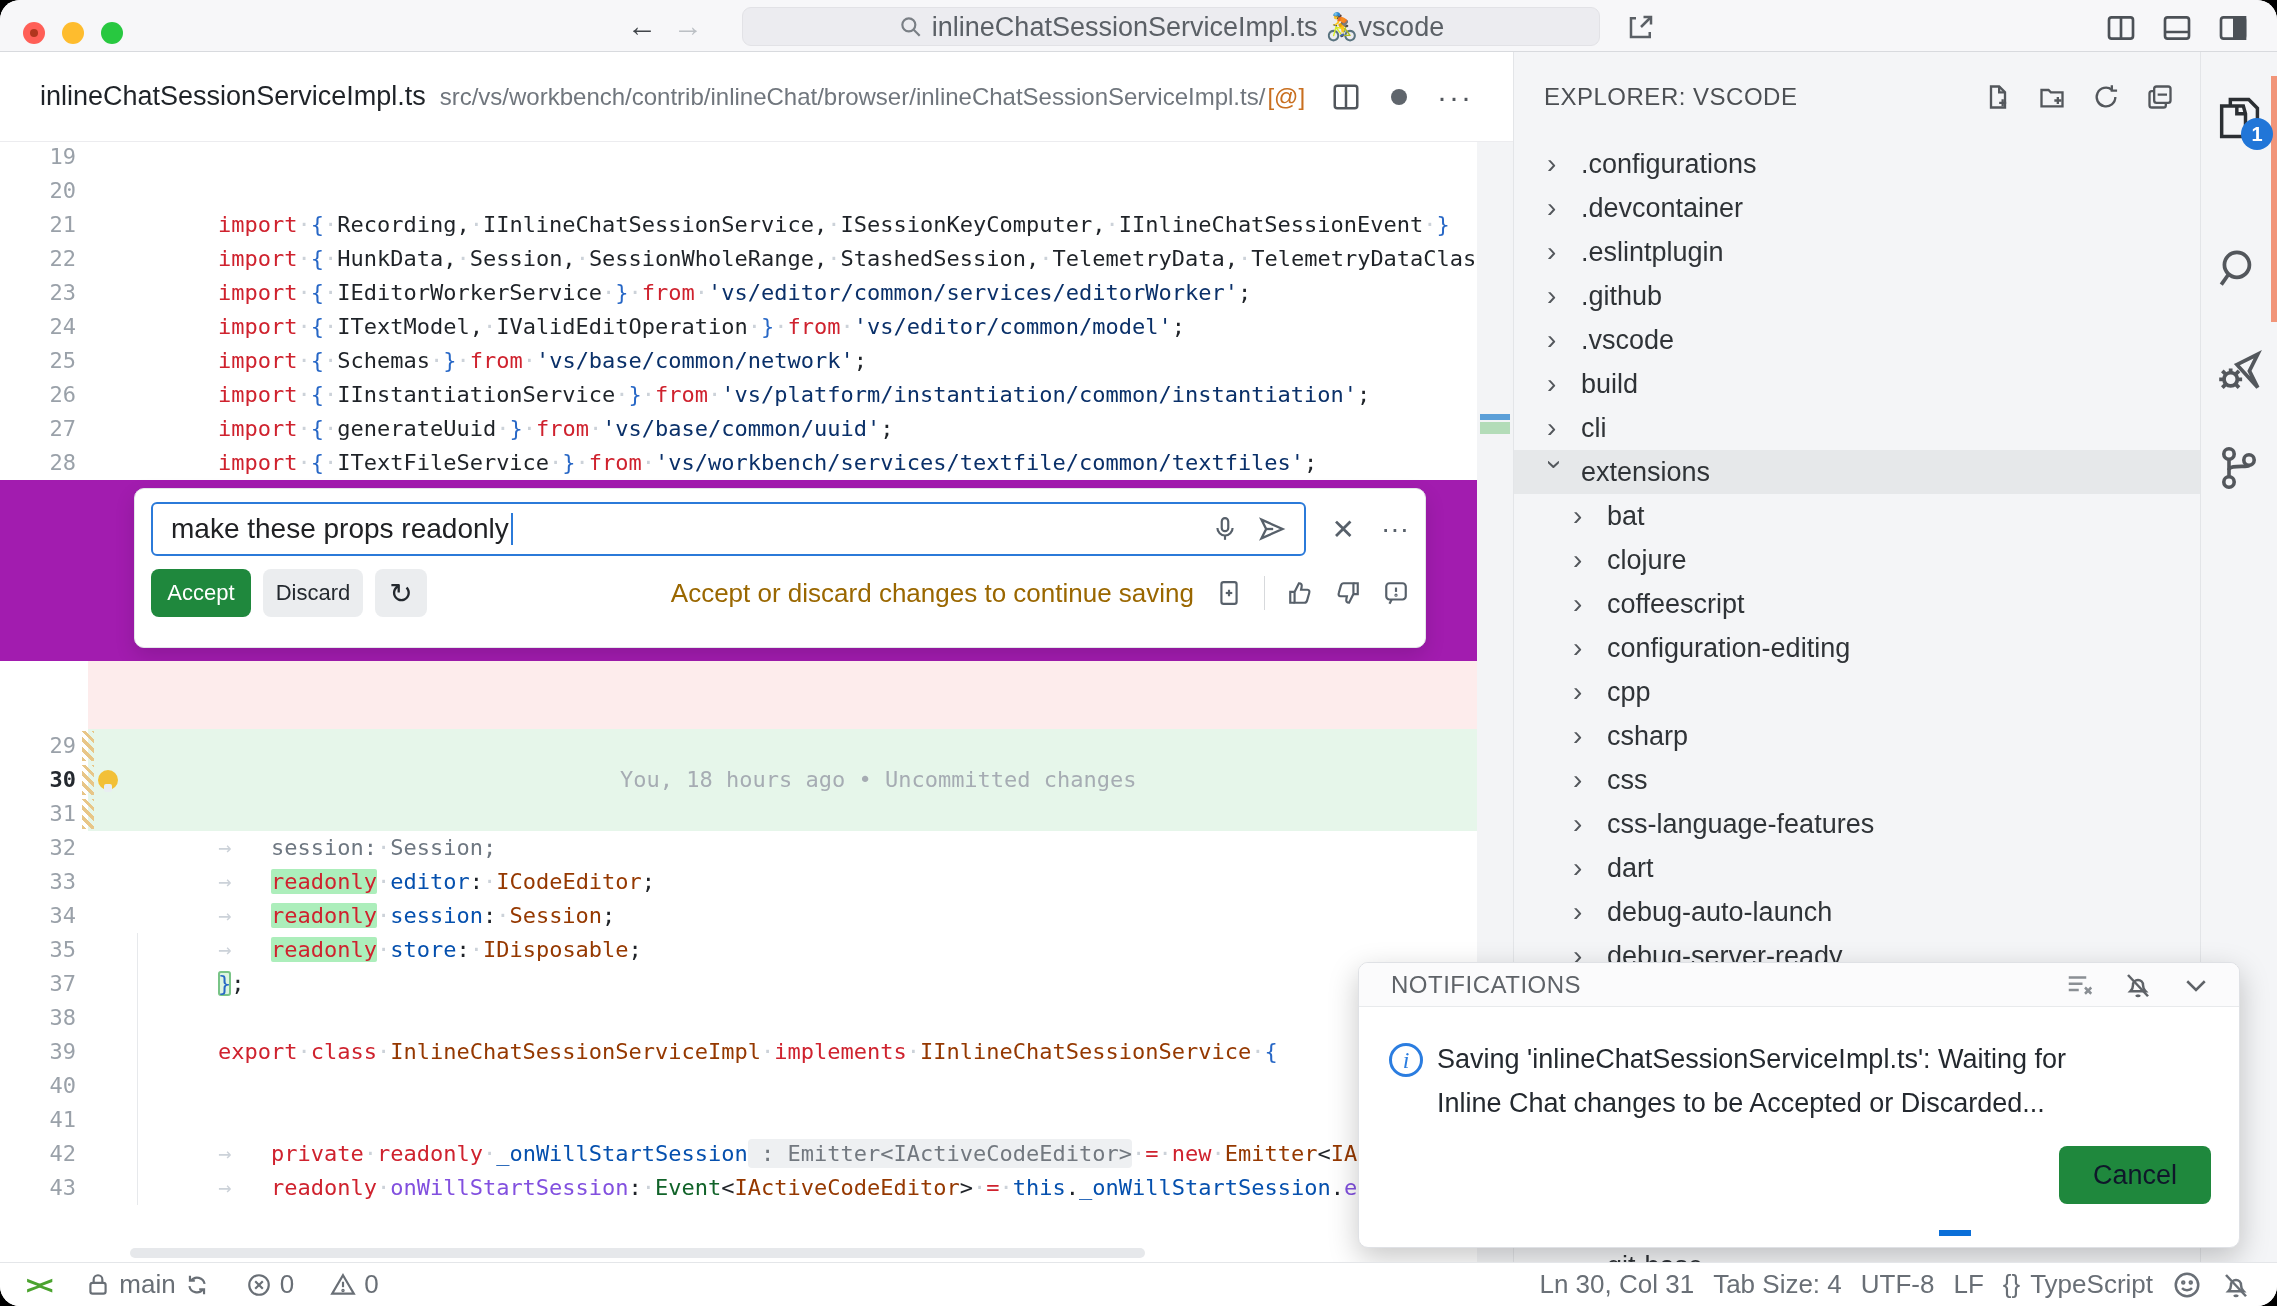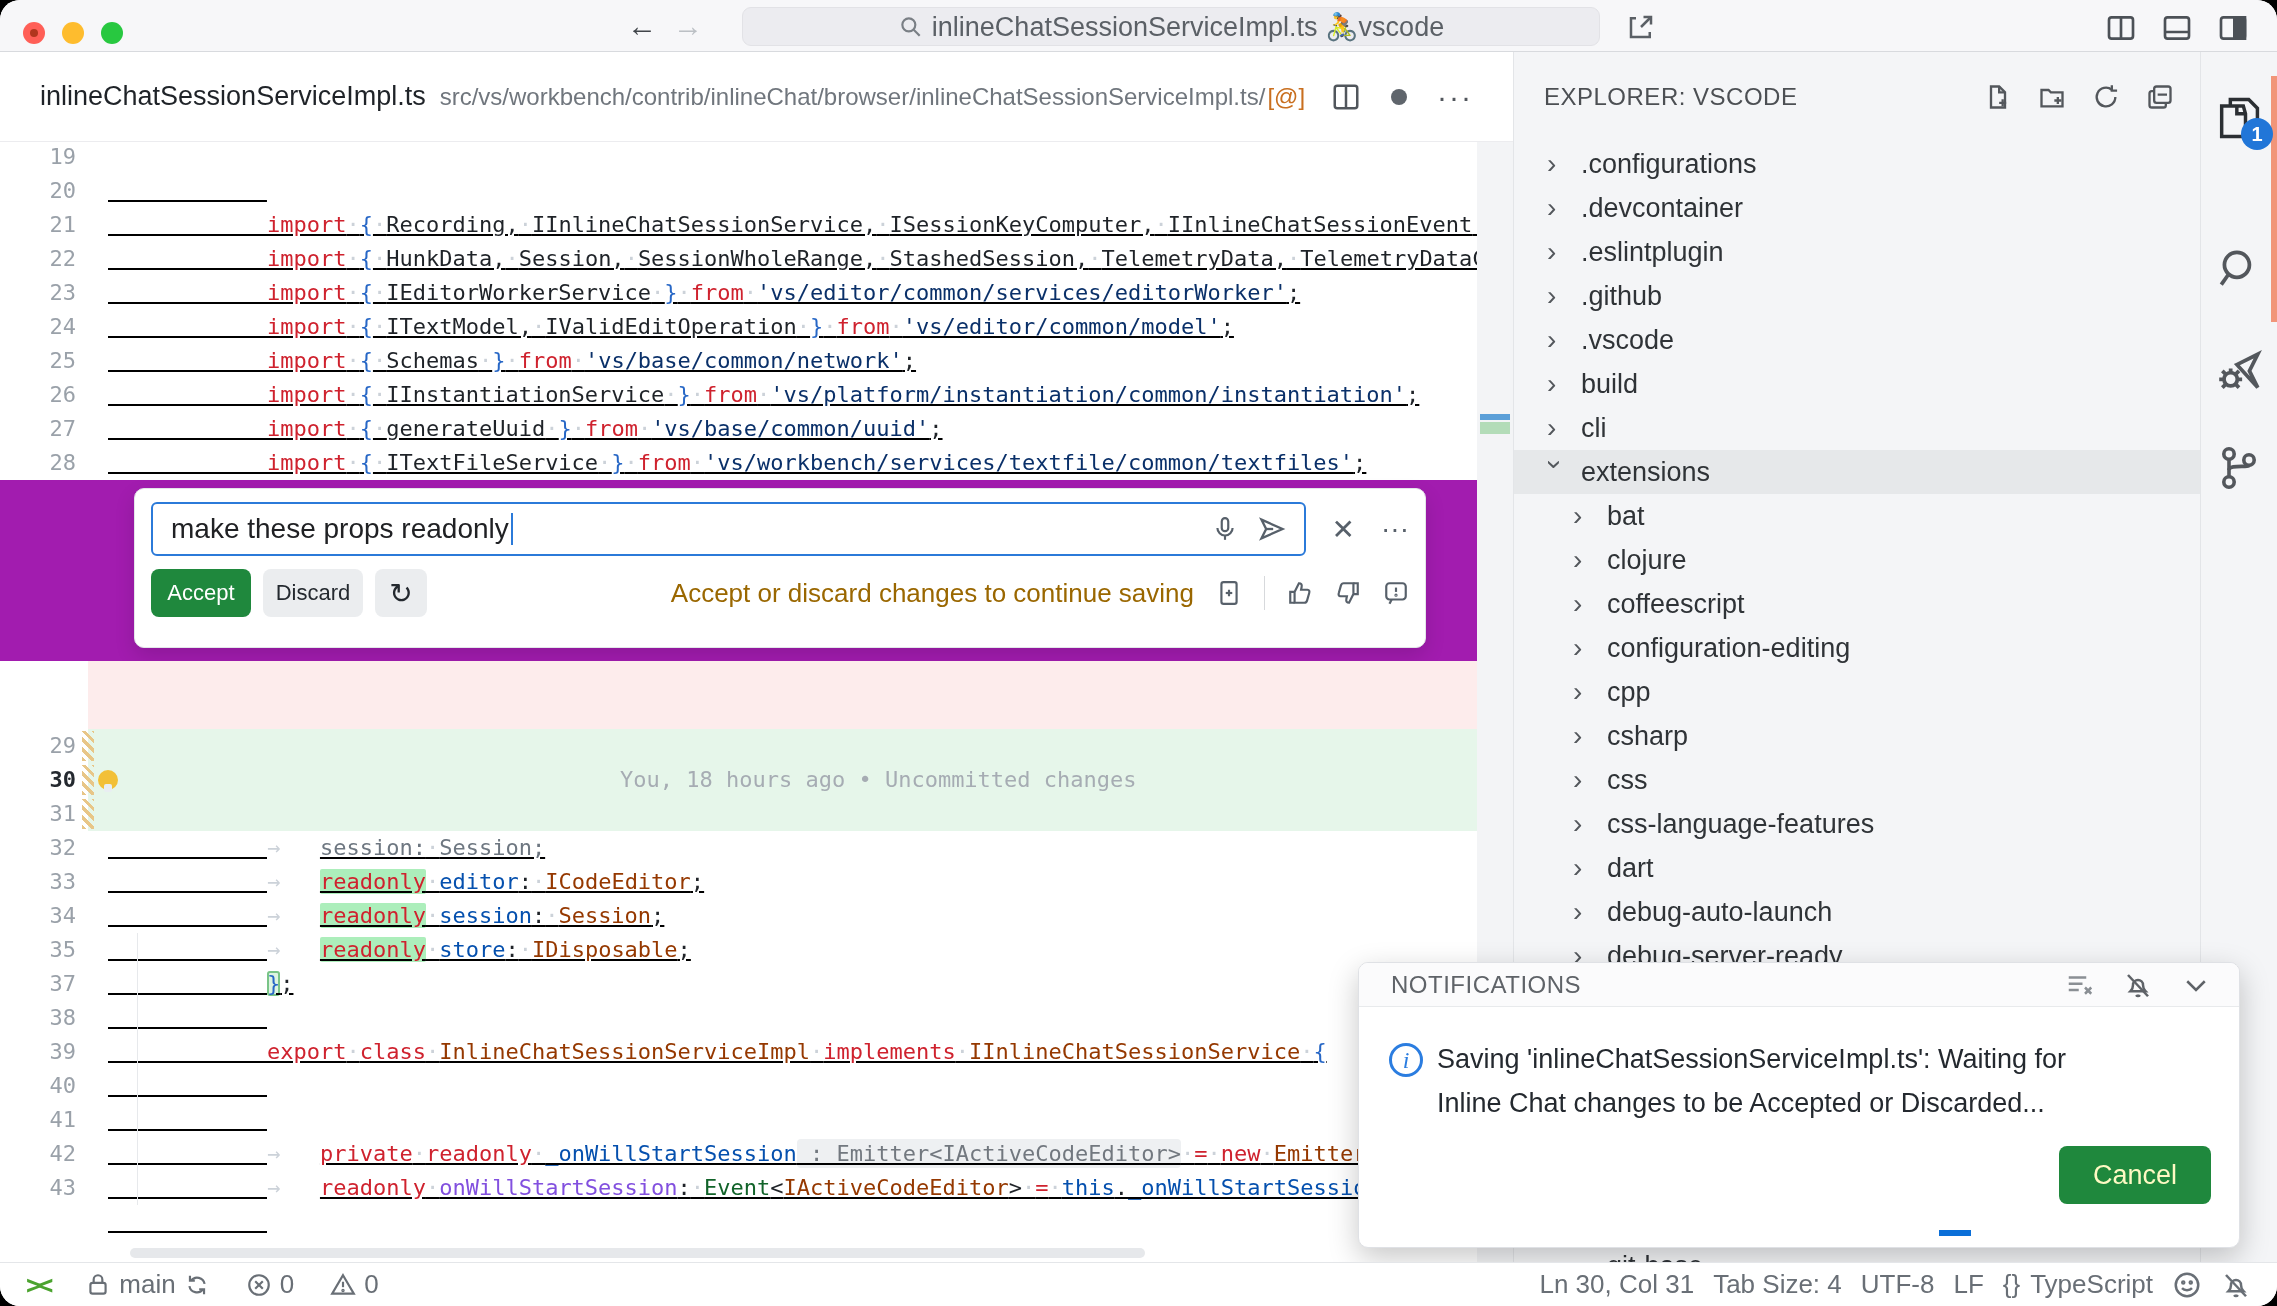--- a/index.html
+++ b/index.html
@@ -33,7 +33,7 @@
   
   .editor{position:absolute;left:0;top:142px;width:1513px;height:1120px;background:#fff;overflow:hidden;font-family:"DejaVu Sans Mono","Liberation Mono",monospace;font-size:22px;}
   .codecol{position:absolute;left:0;top:-2px;width:1477px;}
-  .row{position:relative;height:34px;line-height:34px;white-space:pre;padding-left:108px;text-decoration:underline;}
+  .row{position:relative;height:34px;line-height:34px;white-space:pre;padding-left:59px;}
   .ln{position:absolute;left:0;top:0;width:76px;text-align:right;color:#9aa1a9;font-size:22px;}
   .row.cur .ln{color:#24292f;font-weight:bold;}
   .row.del{background:linear-gradient(to right,transparent 88px,#fdecec 88px);}

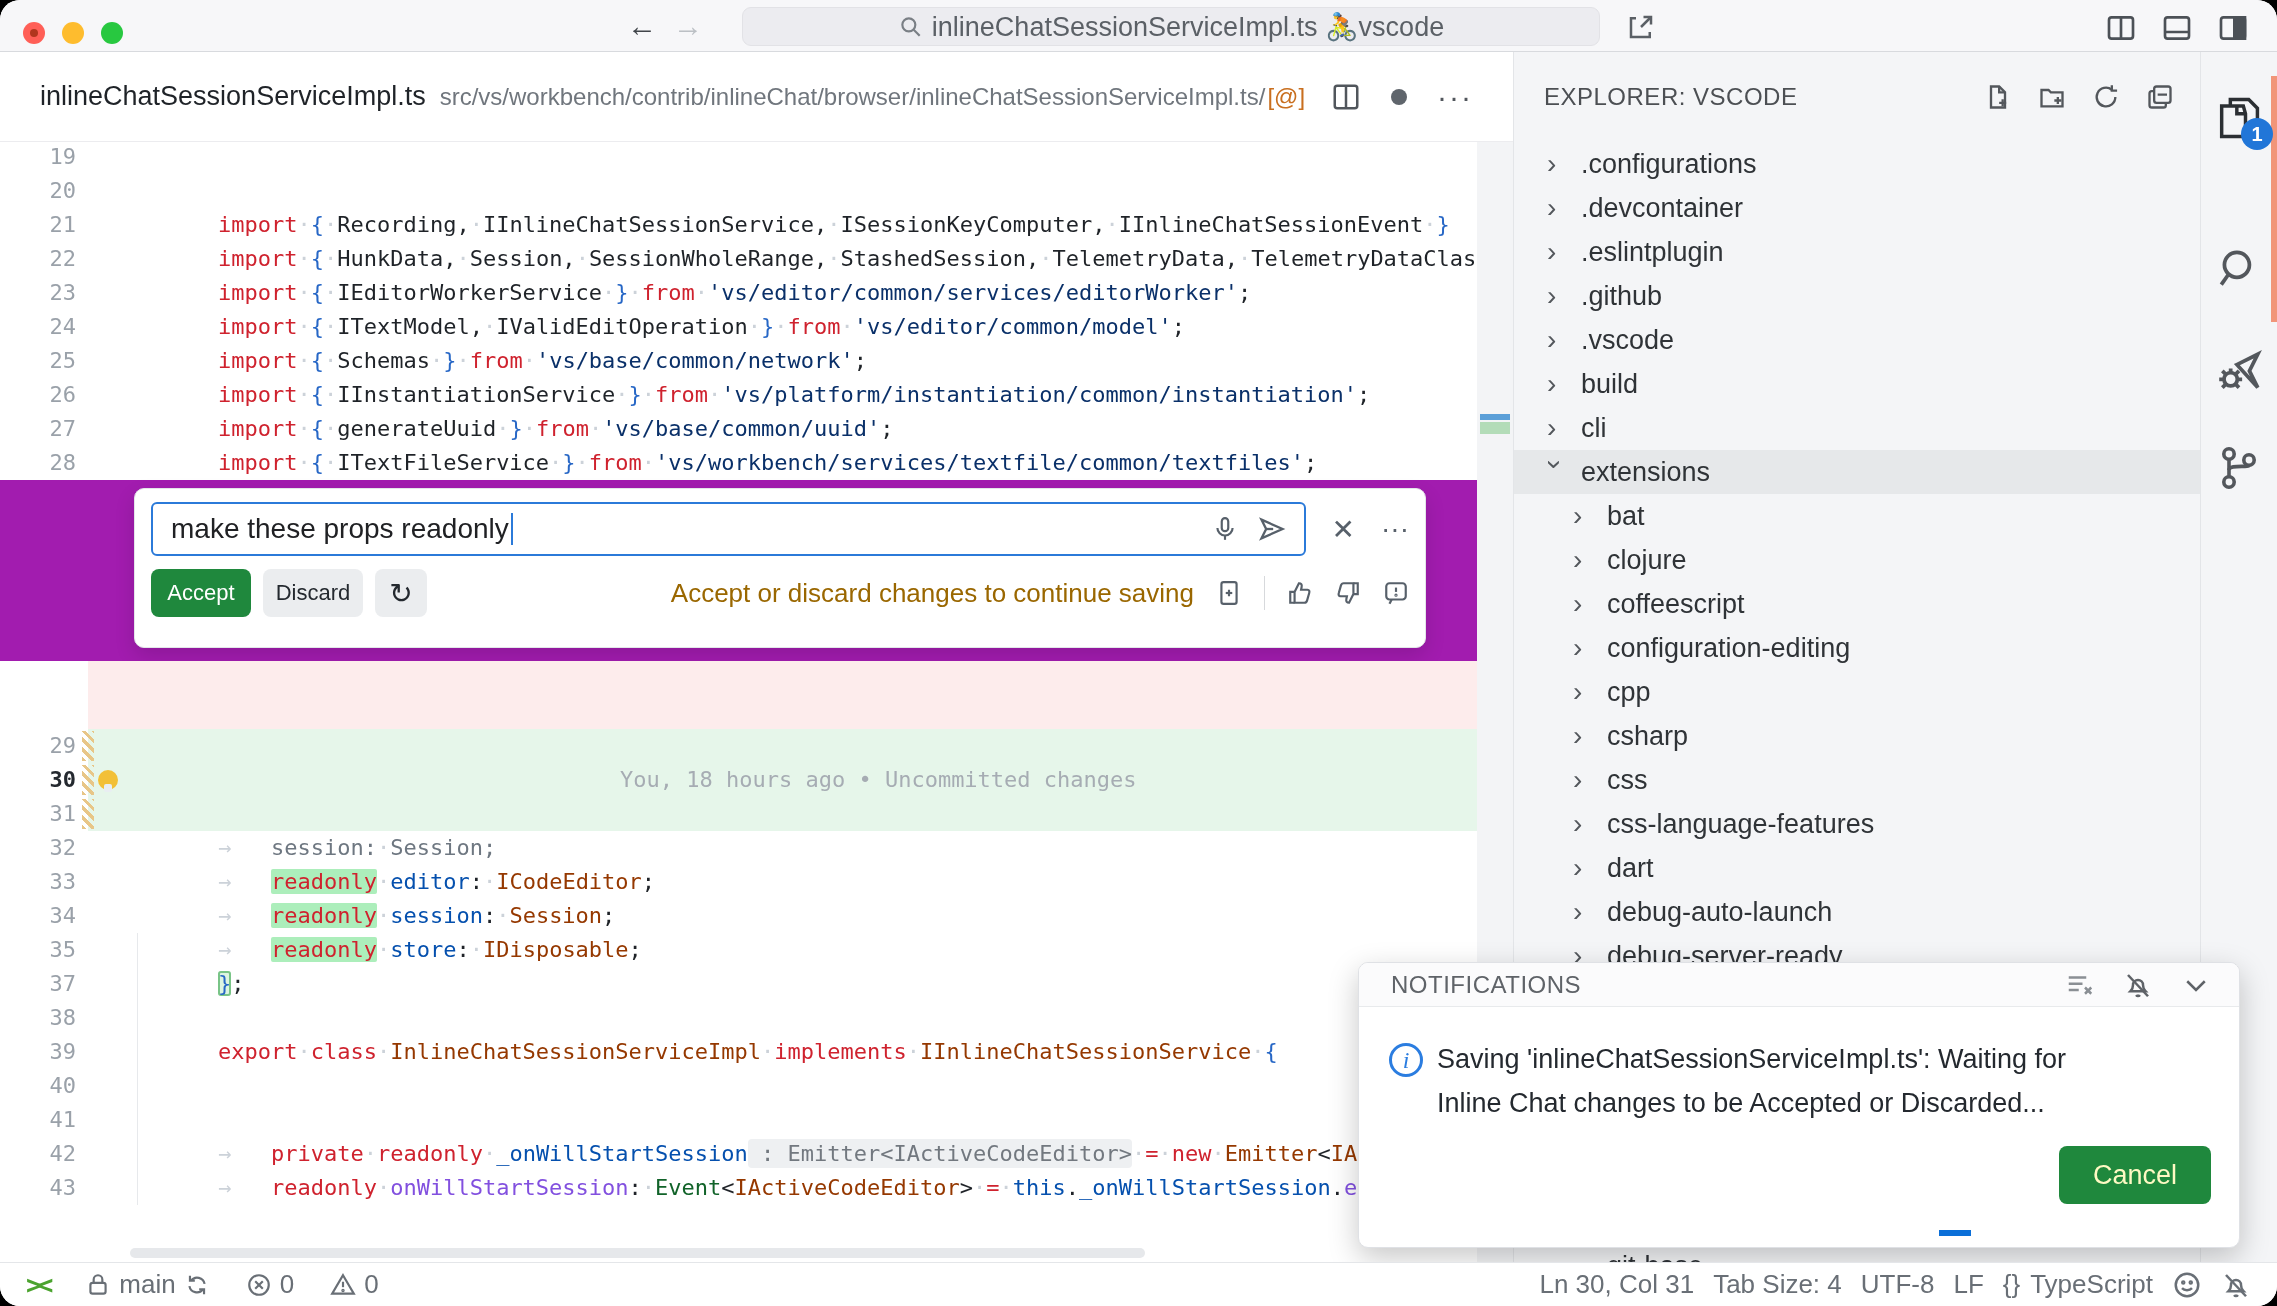--- a/index.html
+++ b/index.html
@@ -101,7 +101,7 @@
   .notif-body{position:relative;height:229px;}
   .info-ic{position:absolute;left:30px;top:36px;width:34px;height:34px;border:3px solid #2b7de0;border-radius:50%;color:#2b7de0;font-size:24px;display:flex;align-items:center;justify-content:center;font-style:italic;font-family:"Liberation Serif",serif;}
   .notif-msg{position:absolute;left:78px;top:30px;width:700px;font-size:27px;line-height:44px;color:#24292f;}
-  .cancel-btn{position:absolute;right:28px;bottom:32px;width:152px;height:58px;background:#1f883d;color:#fef9c3;font-size:27px;border-radius:8px;display:flex;align-items:center;justify-content:center;}
+  .cancel-btn{position:absolute;right:28px;bottom:32px;width:152px;height:58px;background:#1f883d;color:#0f172a;font-size:27px;border-radius:8px;display:flex;align-items:center;justify-content:center;}
   .notif-progress{position:absolute;left:580px;bottom:0;width:32px;height:6px;background:#0b6fd8;}
 
   

